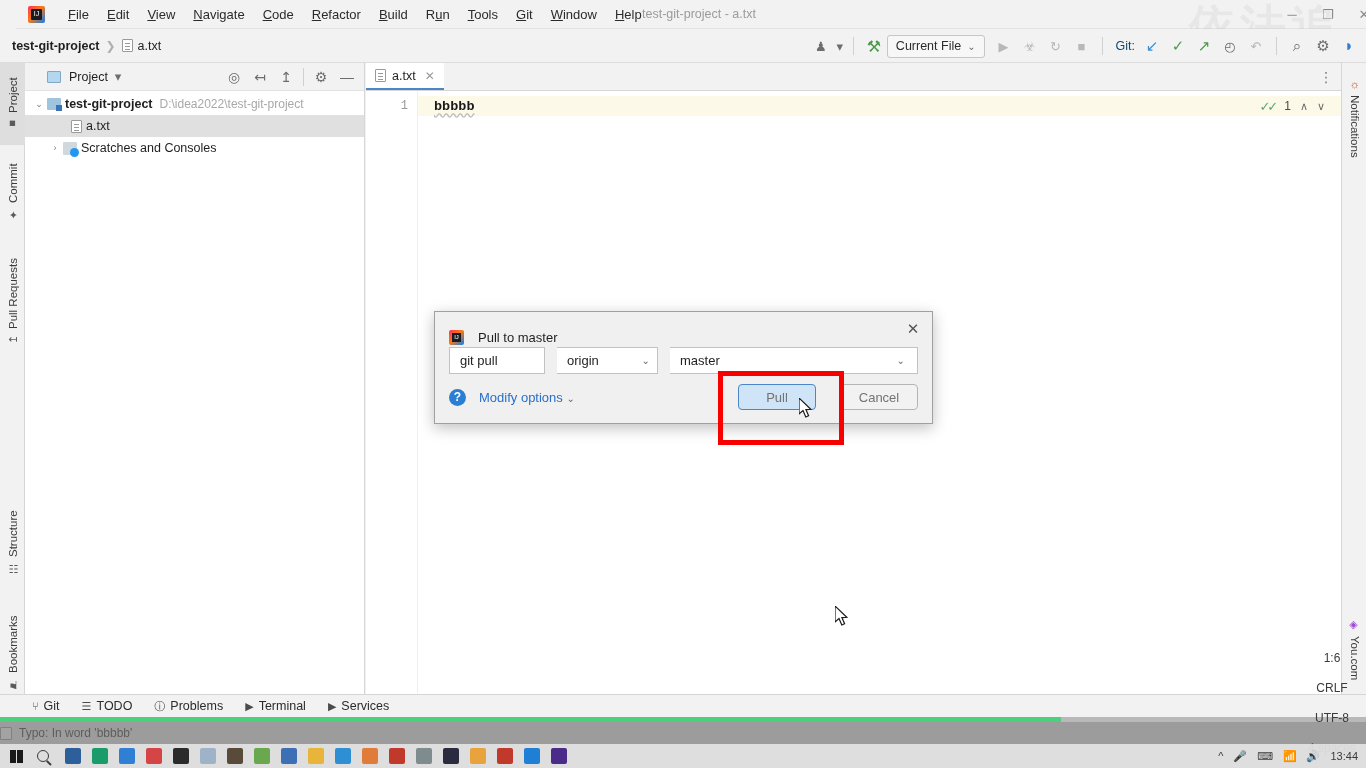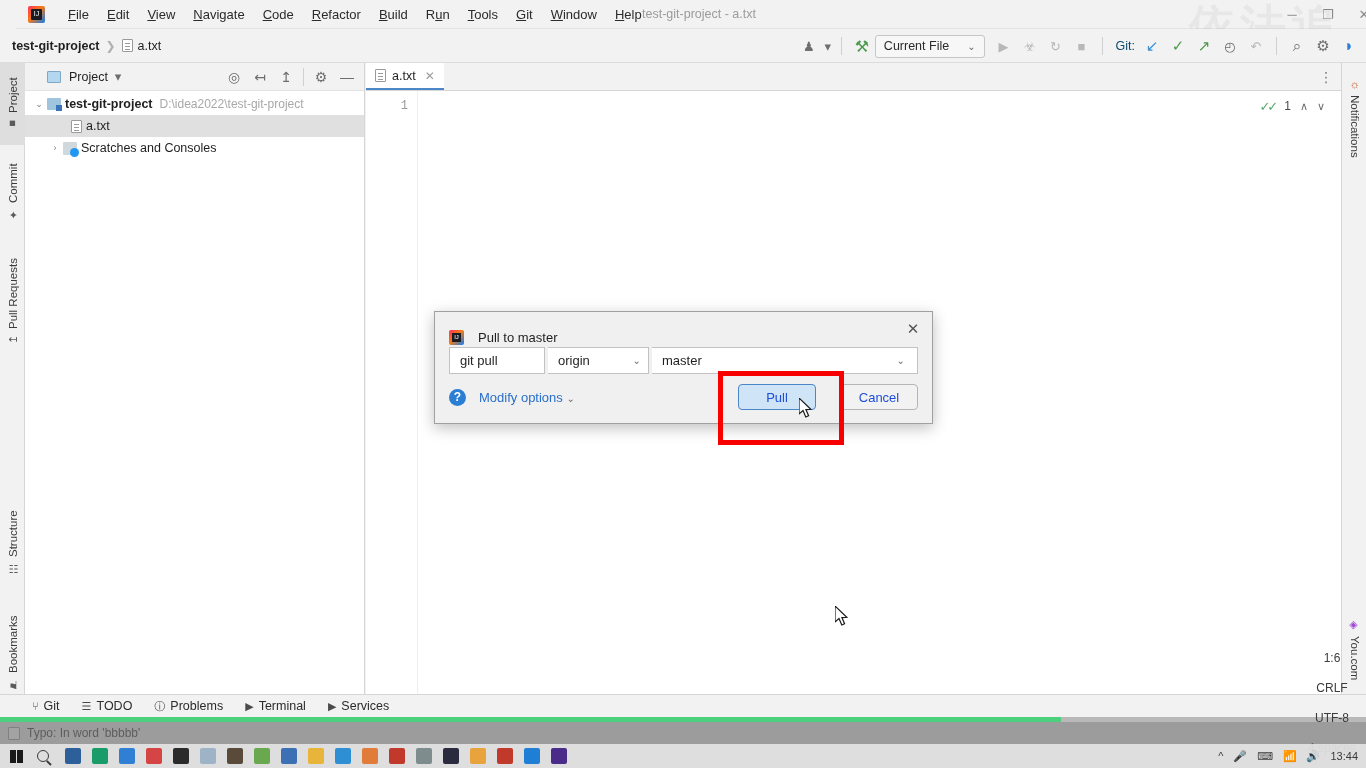--- a/index.html
+++ b/index.html
@@ -66,7 +66,7 @@
     font-size: 13px; color: #6e6e6e;
   }
   .runcfg {
-    display: flex; align-items: center; gap: 18px;
+    display: flex; align-items: center; gap: 6px;
     border: 1px solid #c6c6c6; border-radius: 3px; background: #f7f7f7;
     height: 23px; padding: 0 8px; font-size: 12.5px; color: #2b2b2b;
   }

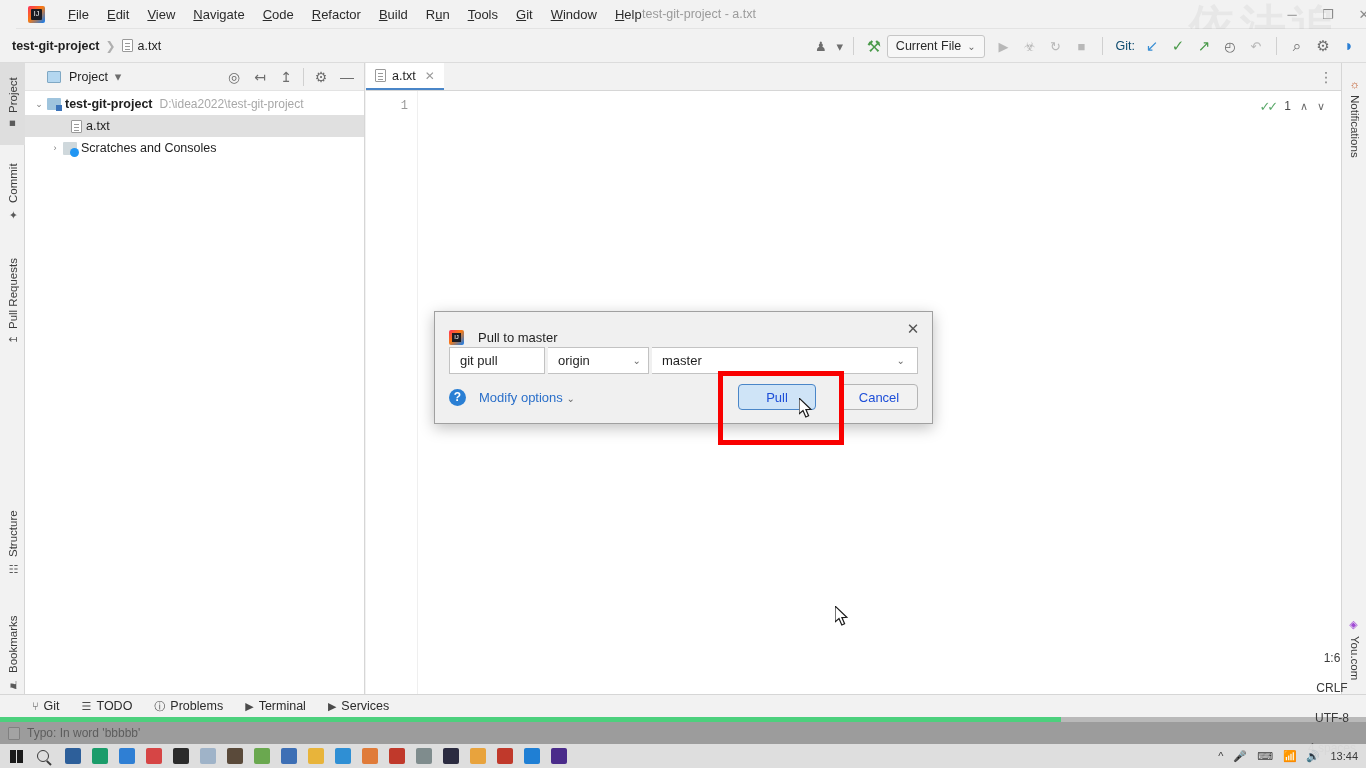--- a/index.html
+++ b/index.html
@@ -435,6 +435,9 @@
       <div class="lineno">1</div>
     </div>
 
+    <div class="code-line">
+      <span class="code-text">bbbbb</span>
+    </div>
 
     <div class="inspect-widget">
       <span class="dblcheck">✓✓</span>

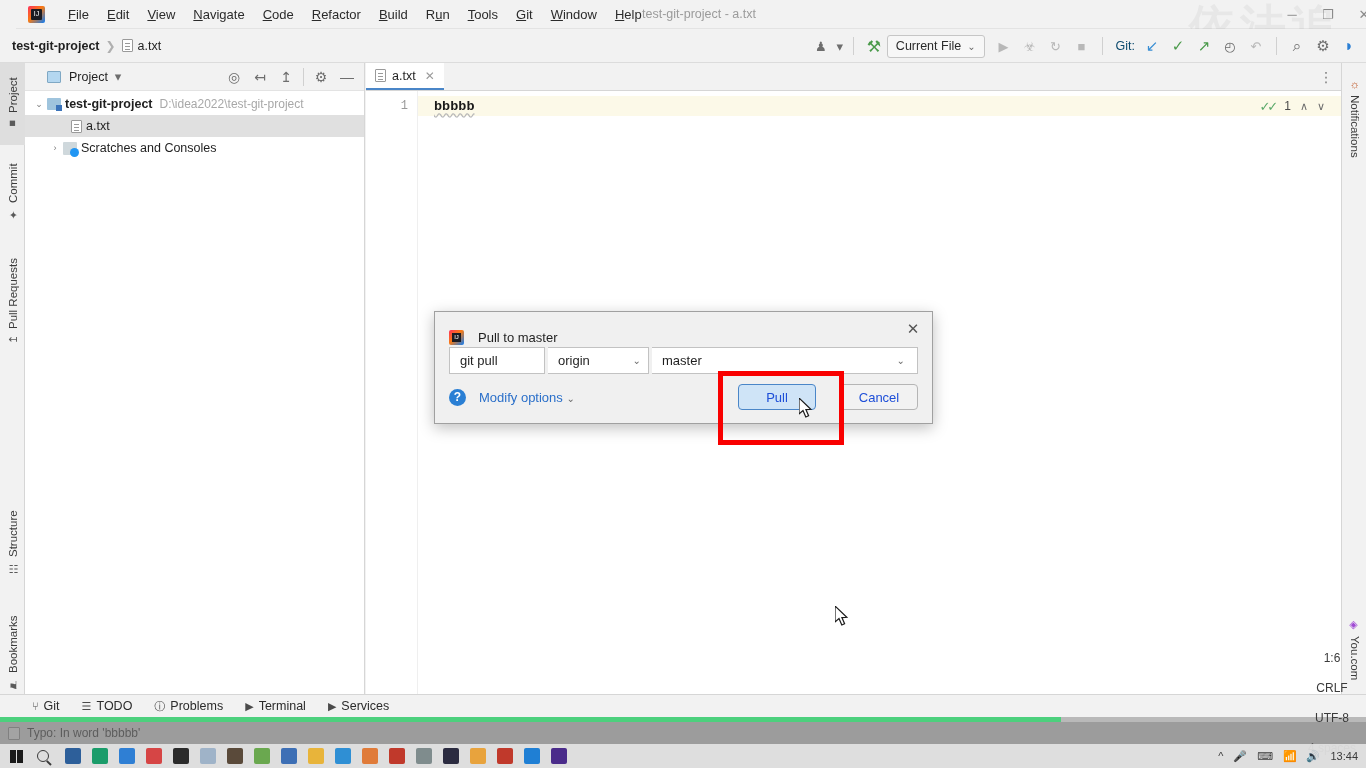--- a/index.html
+++ b/index.html
@@ -199,7 +199,7 @@
     margin-left: auto; width: 38px; height: 33px; display: flex;
     align-items: center; justify-content: center; font-size: 15px; color: #555;
   }
-  .dlg-fields { display: flex; align-items: center; padding: 0 14px; height: 30px; gap: 3px; }
+  .dlg-fields { display: flex; align-items: center; padding: 0 14px; height: 30px; gap: 12px; }
   .fld {
     height: 27px; background: #ffffff; border: 1px solid #c2c2c2;
     display: flex; align-items: center; font-size: 13px; color: #1f1f1f;

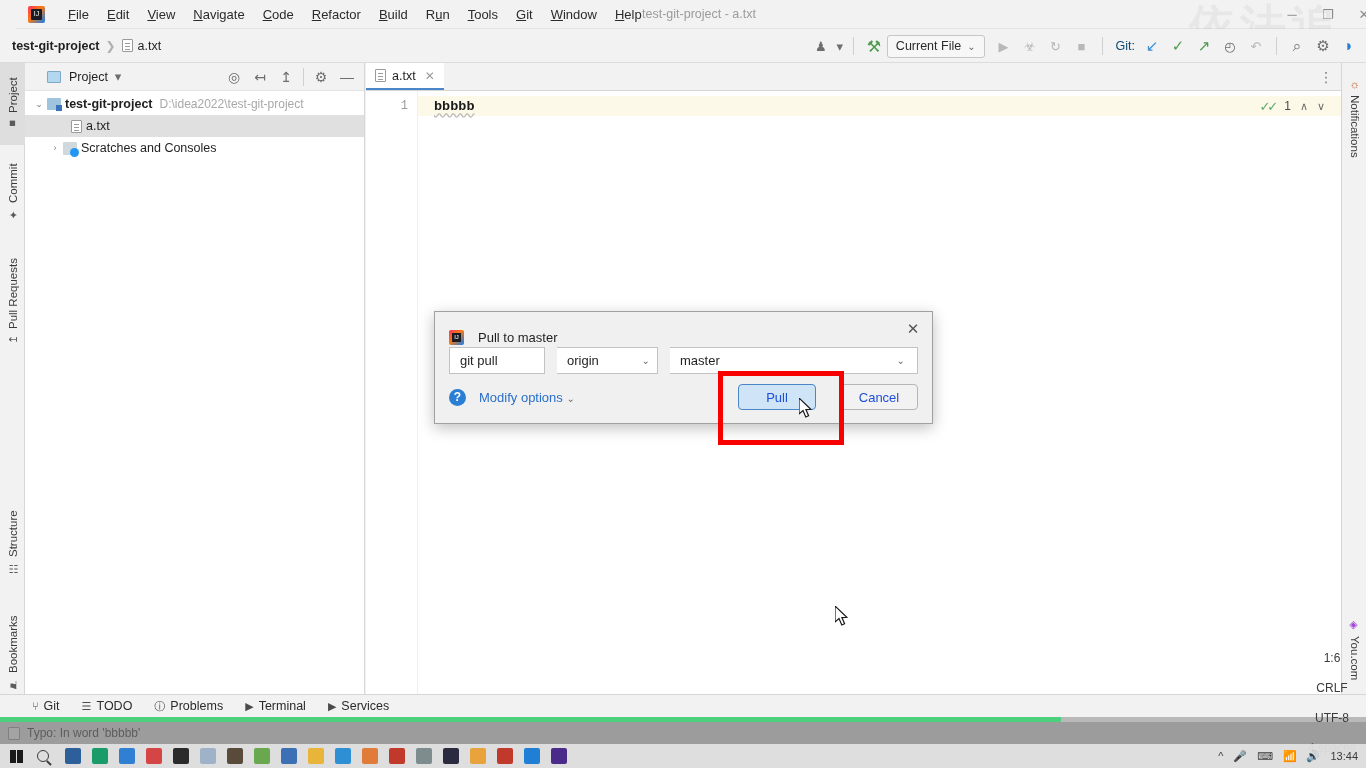--- a/index.html
+++ b/index.html
@@ -216,7 +216,7 @@
   .modify-link { margin-left: 13px; font-size: 13px; color: #2a6fc9; }
   .btn {
     height: 26px; min-width: 78px; border: 1px solid #b5b5b5; background: #f2f2f2;
-    font-size: 13px; color: #1d4ed8; display: flex; align-items: center;
+    font-size: 13px; color: #737373; display: flex; align-items: center;
     justify-content: center; border-radius: 4px;
   }
   .btn.primary { background: #cfe4f7; border: 1px solid #4a86c8; }

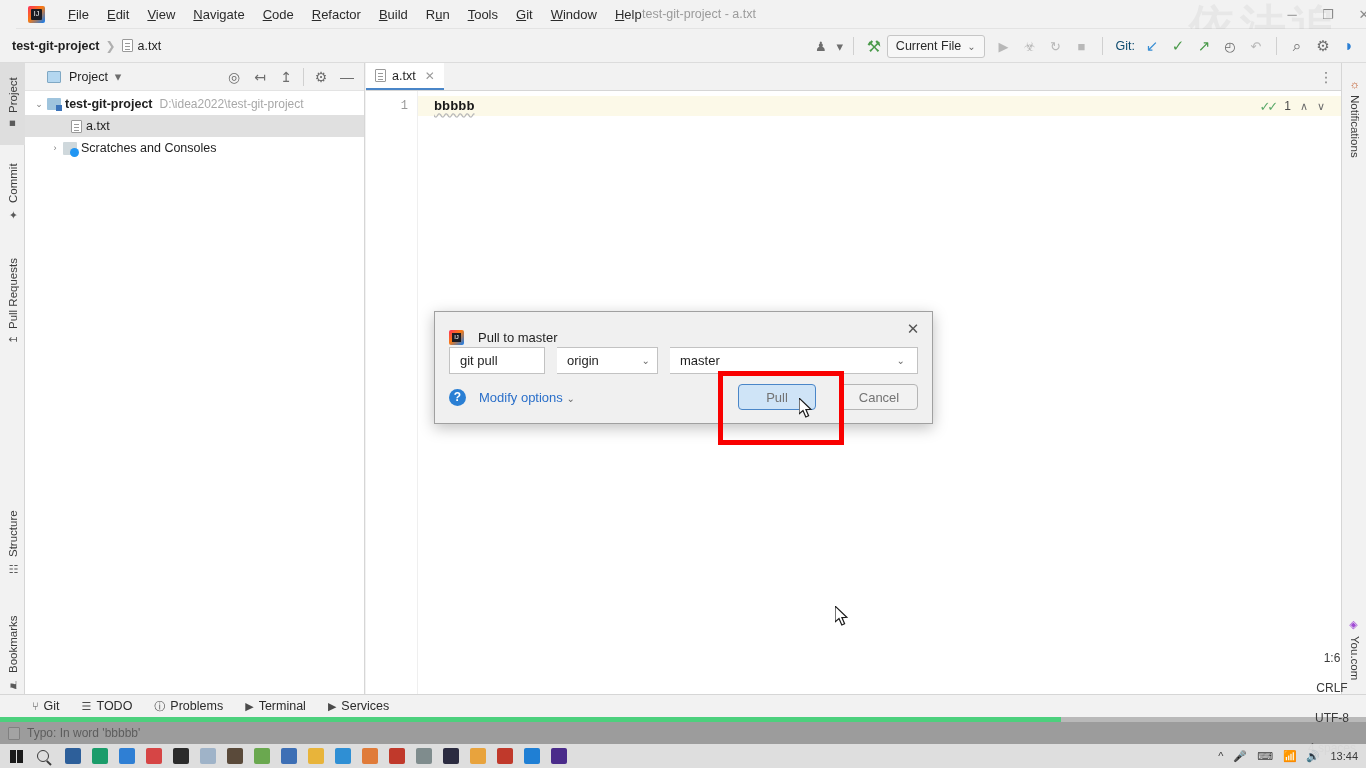--- a/index.html
+++ b/index.html
@@ -252,7 +252,7 @@
     position: absolute; left: 0; top: 722px; width: 1366px; height: 22px;
     background: #c8c8c8; display: flex; align-items: center;
   }
-  .sb-left { display: flex; align-items: center; gap: 7px; margin-left: 8px; font-size: 12px; color: #3b3b3b; }
+  .sb-left { display: flex; align-items: center; gap: 7px; font-size: 12px; color: #3b3b3b; }
   .sb-insp {
     width: 12px; height: 13px; border: 1px solid #8a8a8a; border-radius: 1px; background: #d8d8d8;
   }

